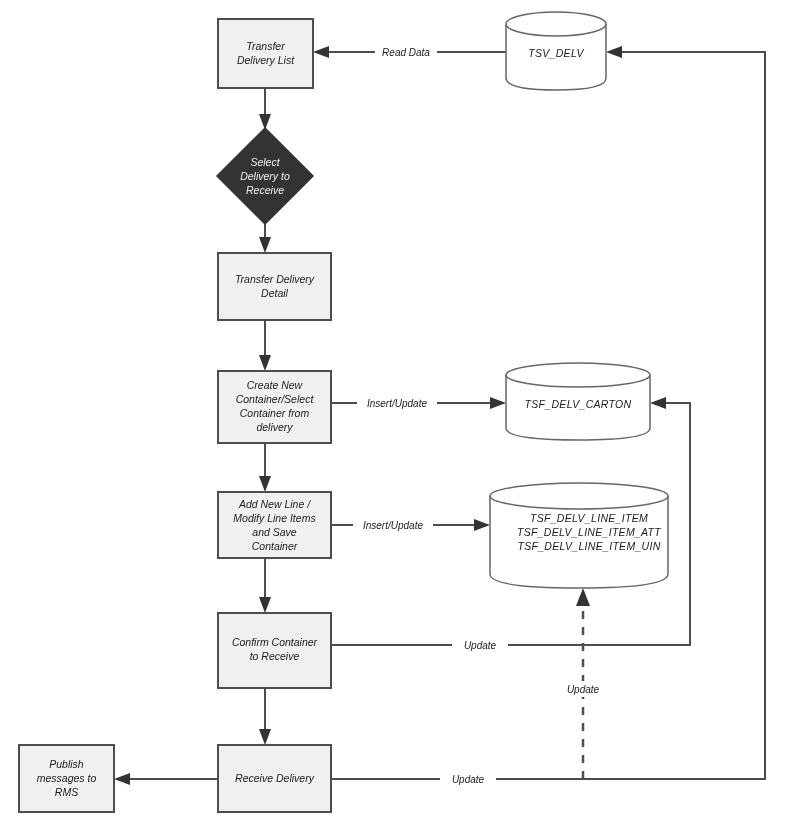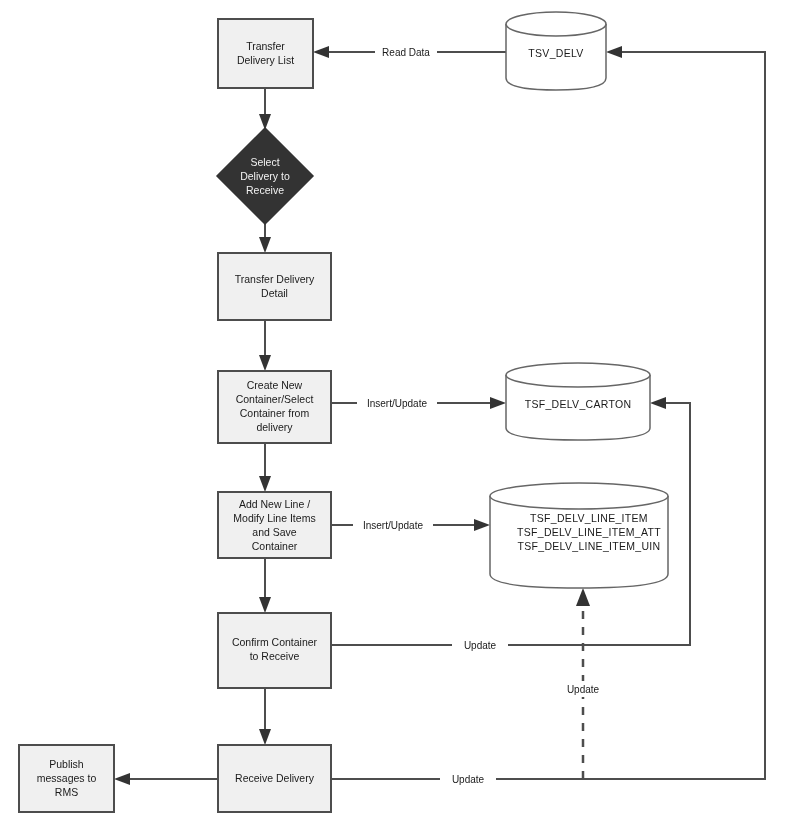--- a/index.html
+++ b/index.html
@@ -17,6 +17,7 @@
     position: relative;
     width: 788px;
     height: 828px;
+    font-style: italic;
   }
   svg#flowchart {
     display: block;

